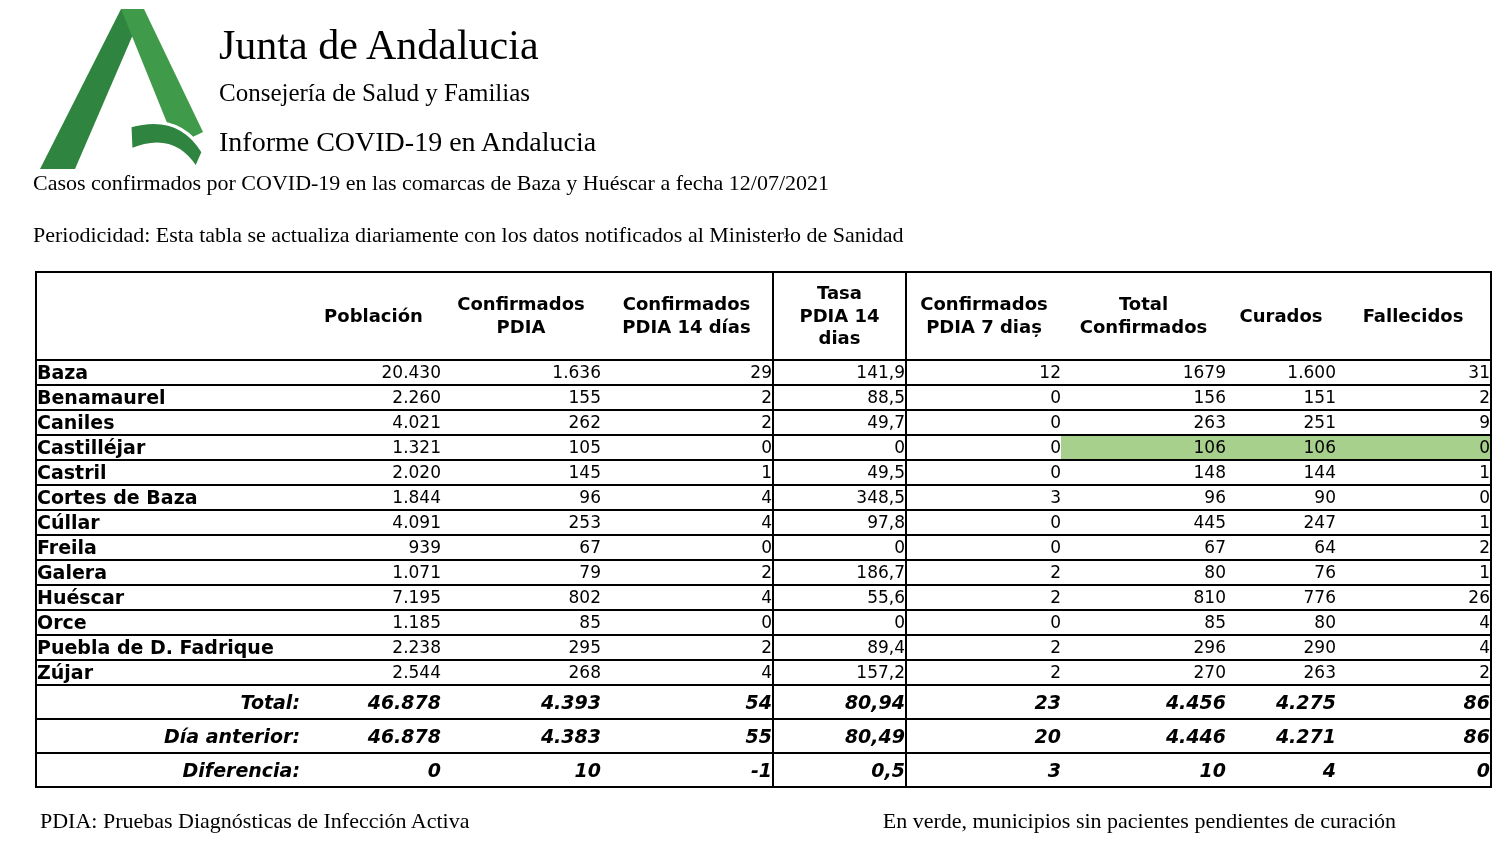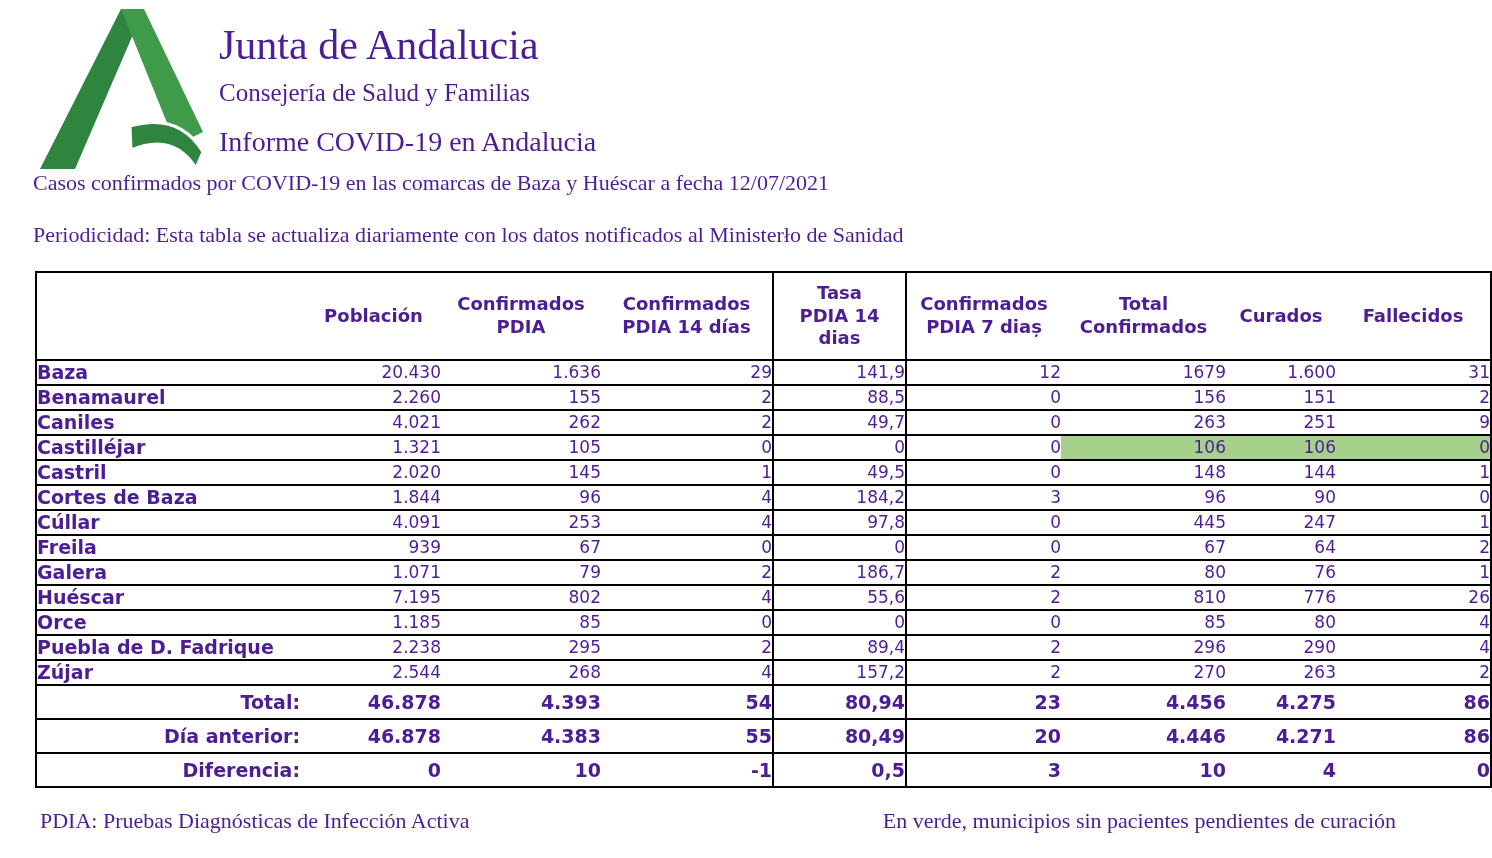--- a/index.html
+++ b/index.html
@@ -9,7 +9,7 @@
     height: 858px;
     background: #ffffff;
     overflow: hidden;
-    color: #4c1d95;
+    color: #000000;
   }
   
   .masthead { display: flex; padding-top: 8px; }

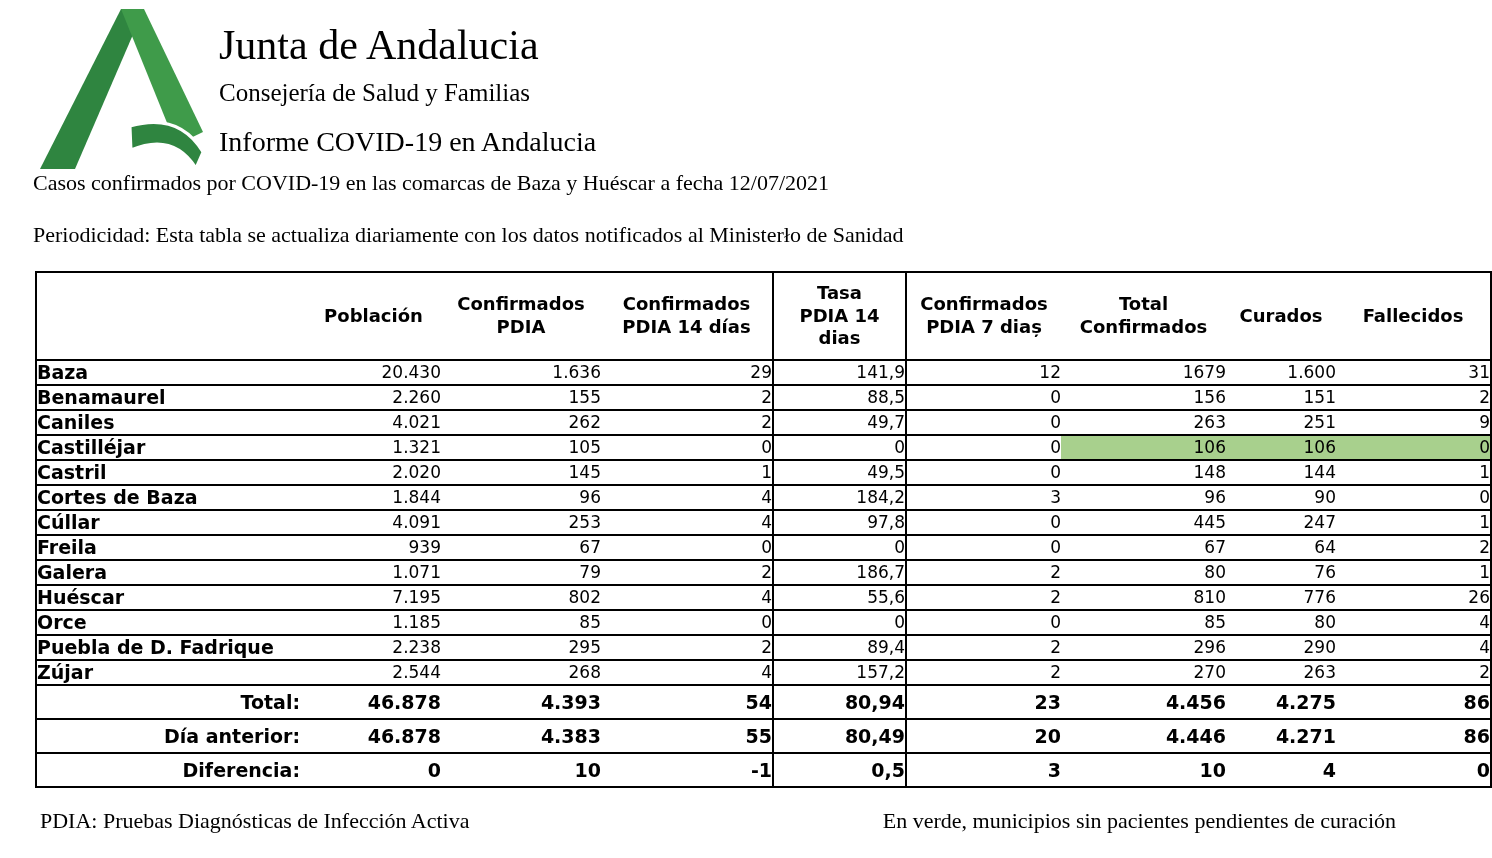--- a/index.html
+++ b/index.html
@@ -182,7 +182,7 @@
           <td class="col-poblacion">1.844</td>
           <td class="col-confirmados-pdia">96</td>
           <td class="col-confirmados-pdia-14-dias">4</td>
-          <td class="col-tasa-pdia-14-dias">184,2</td>
+          <td class="col-tasa-pdia-14-dias">348,5</td>
           <td class="col-confirmados-pdia-7-dias">3</td>
           <td class="col-total-confirmados">96</td>
           <td class="col-curados">90</td>

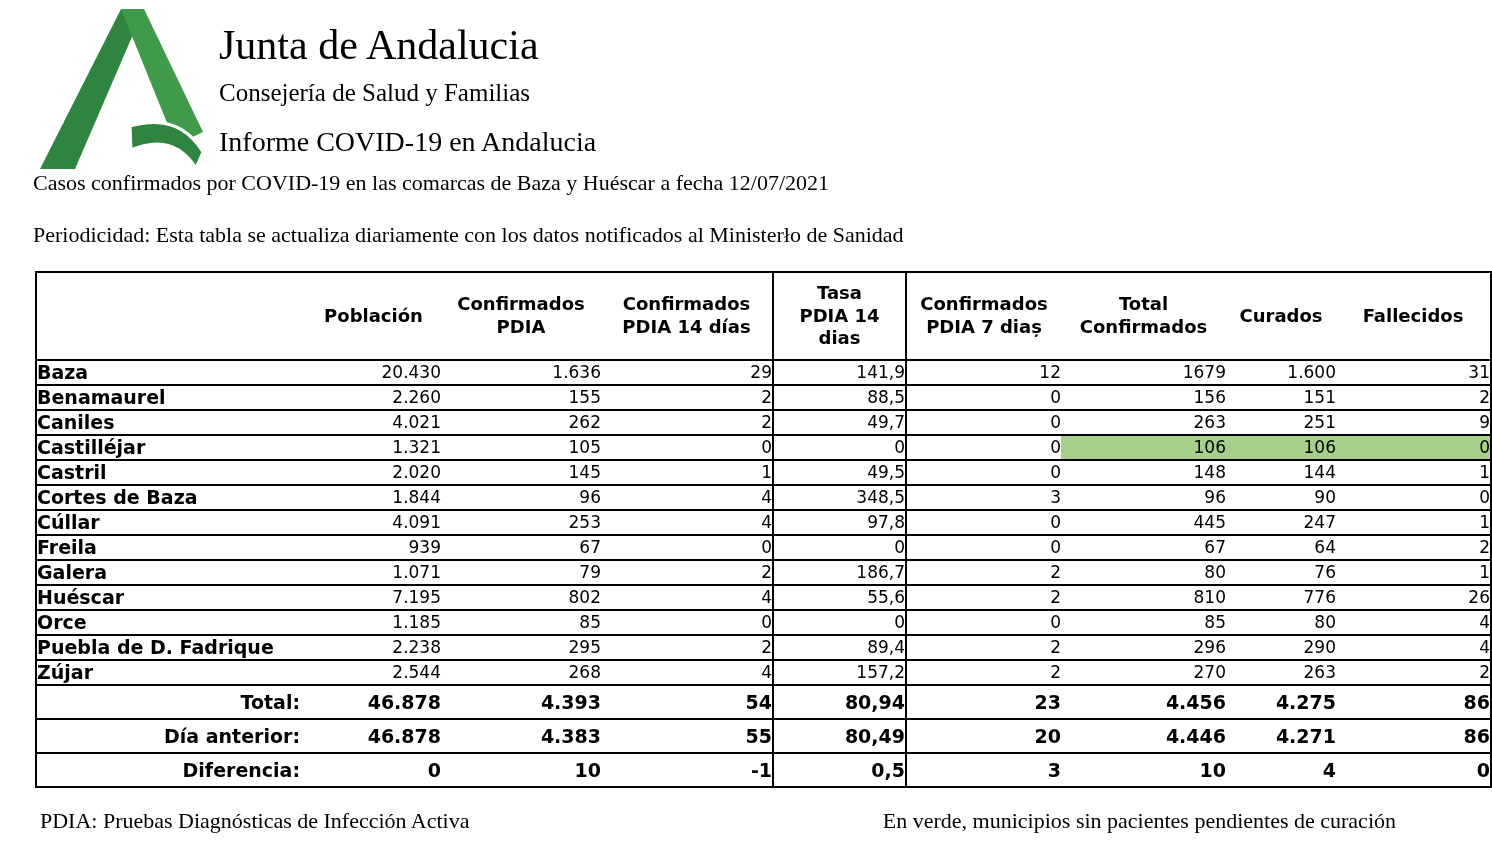--- a/index.html
+++ b/index.html
@@ -43,7 +43,7 @@
   }
   thead tr { height: 88px; }
   tbody.data tr { height: 25px; margin-top: 48px; }
-  tbody.summary tr { height: 34px; }
+  tbody.summary tr { height: 34px; font-style: italic; }
   th {
     font-size: 18px; font-weight: 700;
     text-align: center; vertical-align: middle;

